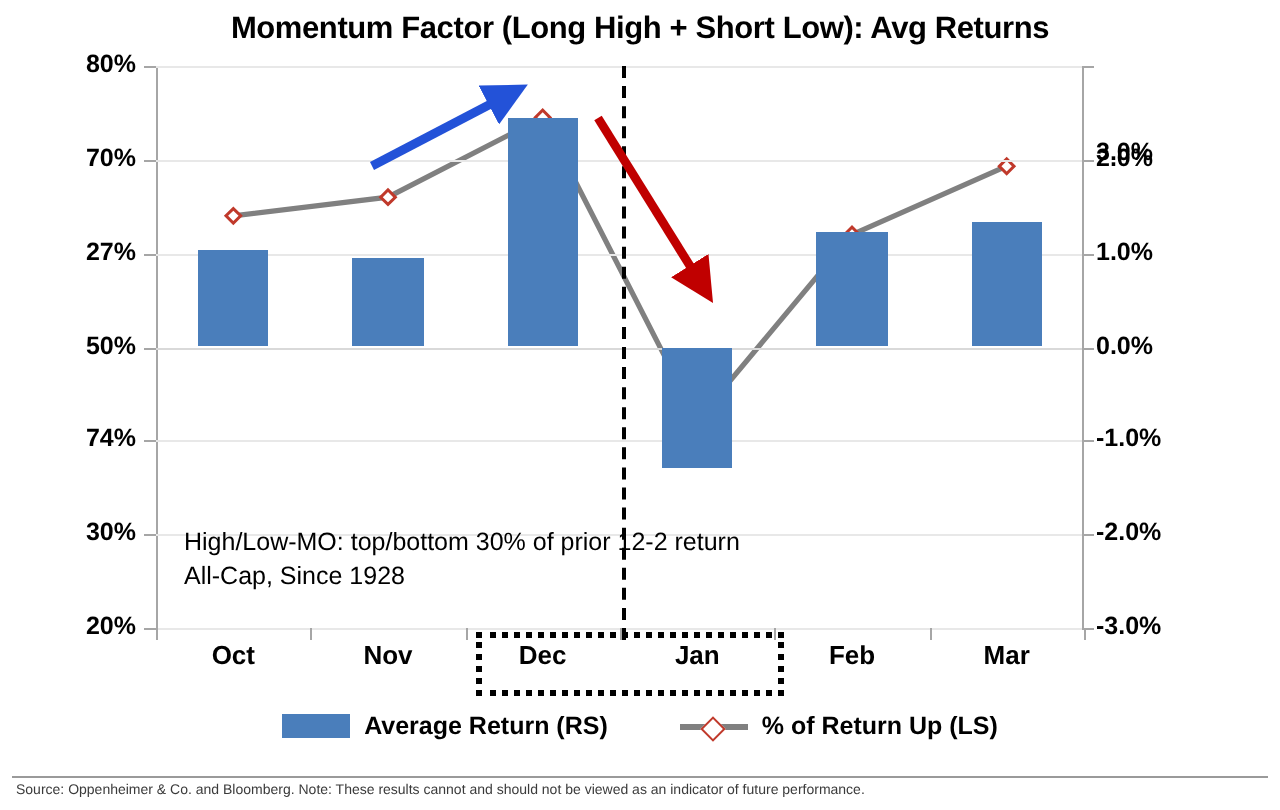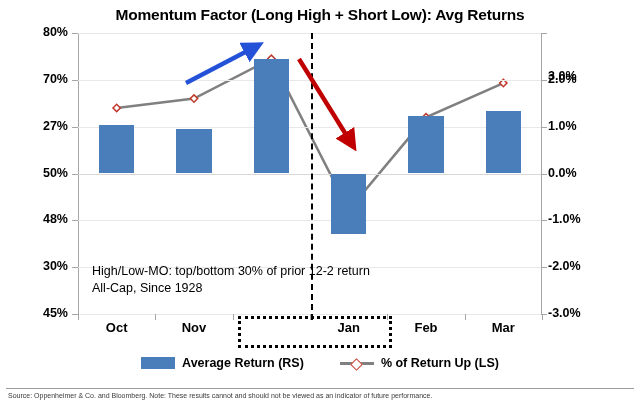--- a/index.html
+++ b/index.html
@@ -195,7 +195,7 @@
     <div class="ylab right" style="top: 306px;">-3.0%</div>
     <div class="ylab left" style="top: 259.167px;">30%</div>
     <div class="ylab right" style="top: 259.167px;">-2.0%</div>
-    <div class="ylab left" style="top: 212.333px;">48%</div>
+    <div class="ylab left" style="top: 212.333px;">74%</div>
     <div class="ylab right" style="top: 212.333px;">-1.0%</div>
     <div class="ylab left" style="top: 165.5px;">50%</div>
     <div class="ylab right" style="top: 165.5px;">0.0%</div>

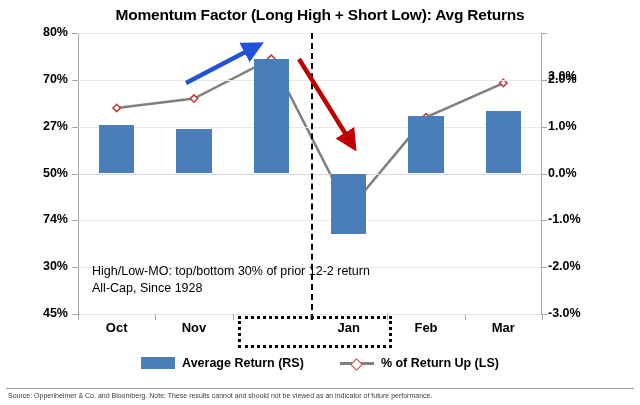--- a/index.html
+++ b/index.html
@@ -191,7 +191,7 @@
   <div class="footer-rule"></div>
   <div class="footer-text">Source: Oppenheimer &amp; Co. and Bloomberg.  Note: These results cannot and should not be viewed as an indicator of future performance.</div>
 
-<div class="ylab left" style="top: 306px;">45%</div>
+<div class="ylab left" style="top: 306px;">20%</div>
     <div class="ylab right" style="top: 306px;">-3.0%</div>
     <div class="ylab left" style="top: 259.167px;">30%</div>
     <div class="ylab right" style="top: 259.167px;">-2.0%</div>

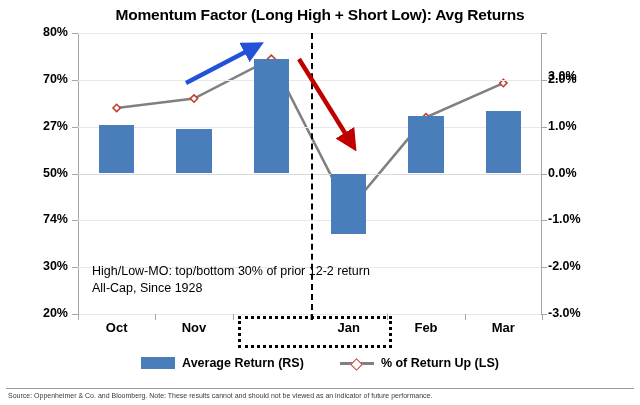--- a/index.html
+++ b/index.html
@@ -207,6 +207,7 @@
     <div class="ylab right" style="top: 25px; margin-top: 44px;">3.0%</div>
     <div class="xlab" style="left: 78.6667px;">Oct</div>
     <div class="xlab" style="left: 156px;">Nov</div>
+    <div class="xlab" style="left: 233.333px;">Dec</div>
     <div class="xlab" style="left: 310.667px;">Jan</div>
     <div class="xlab" style="left: 388px;">Feb</div>
     <div class="xlab" style="left: 465.333px;">Mar</div>

